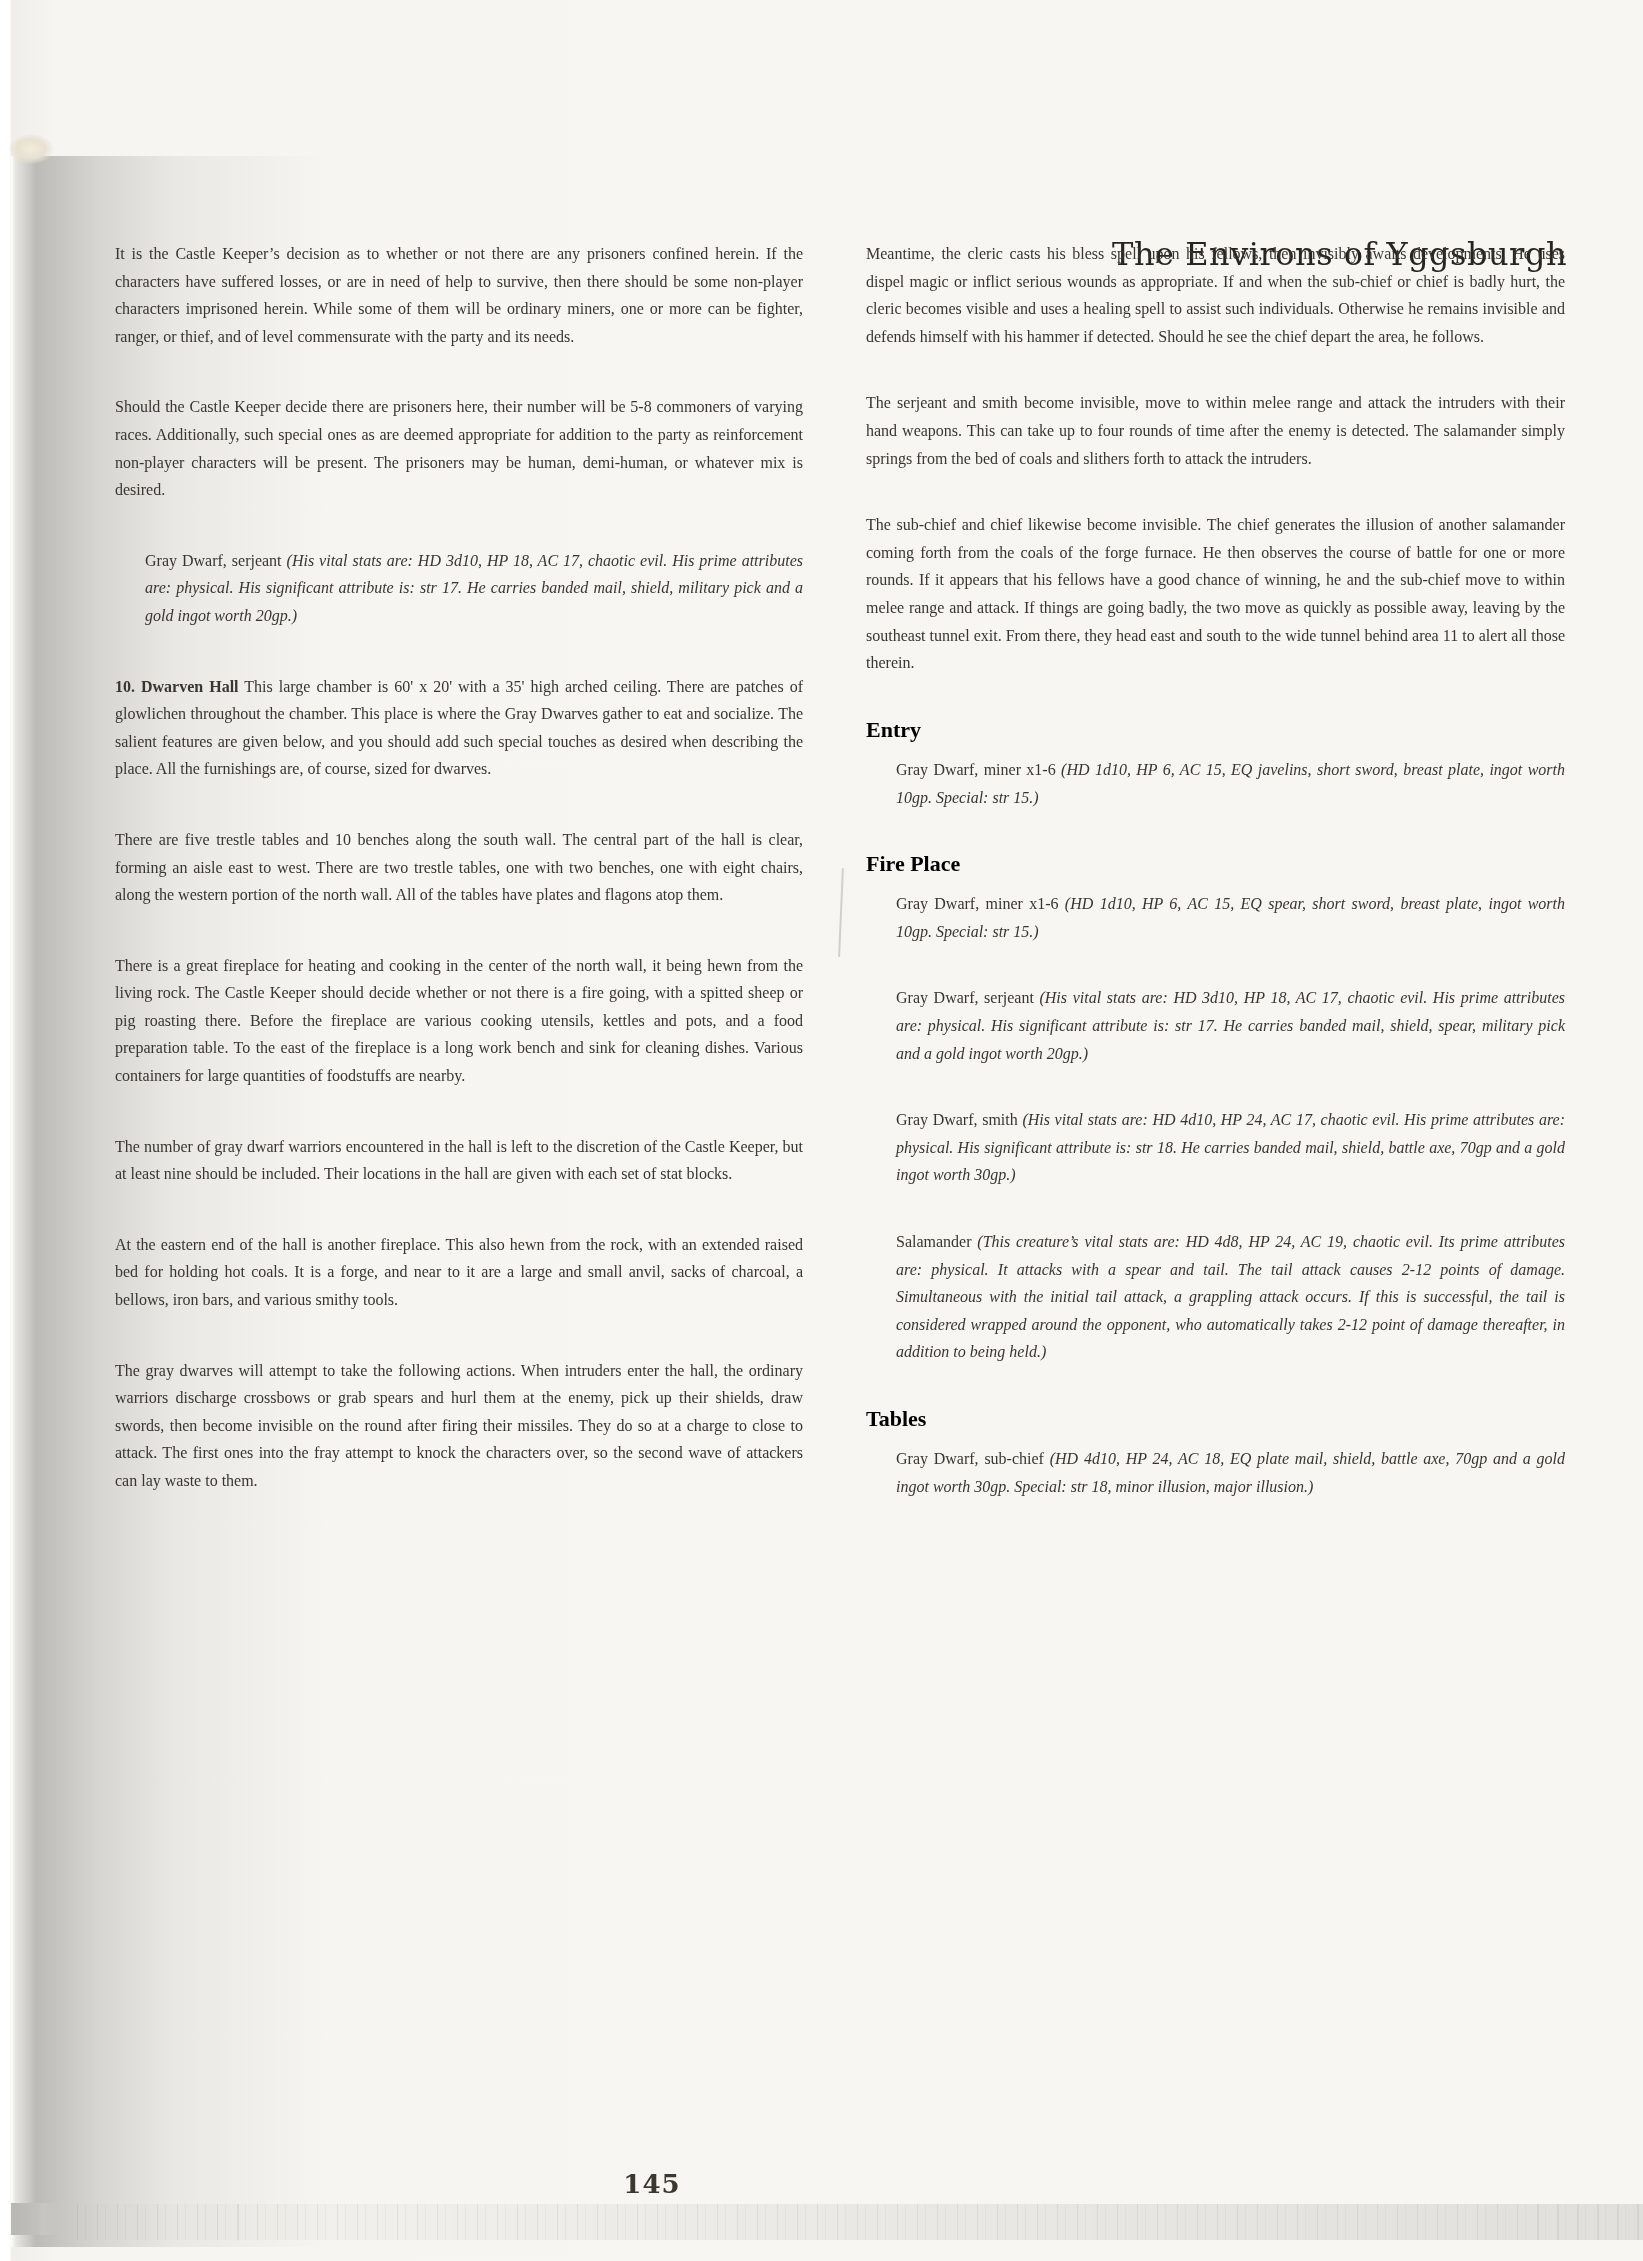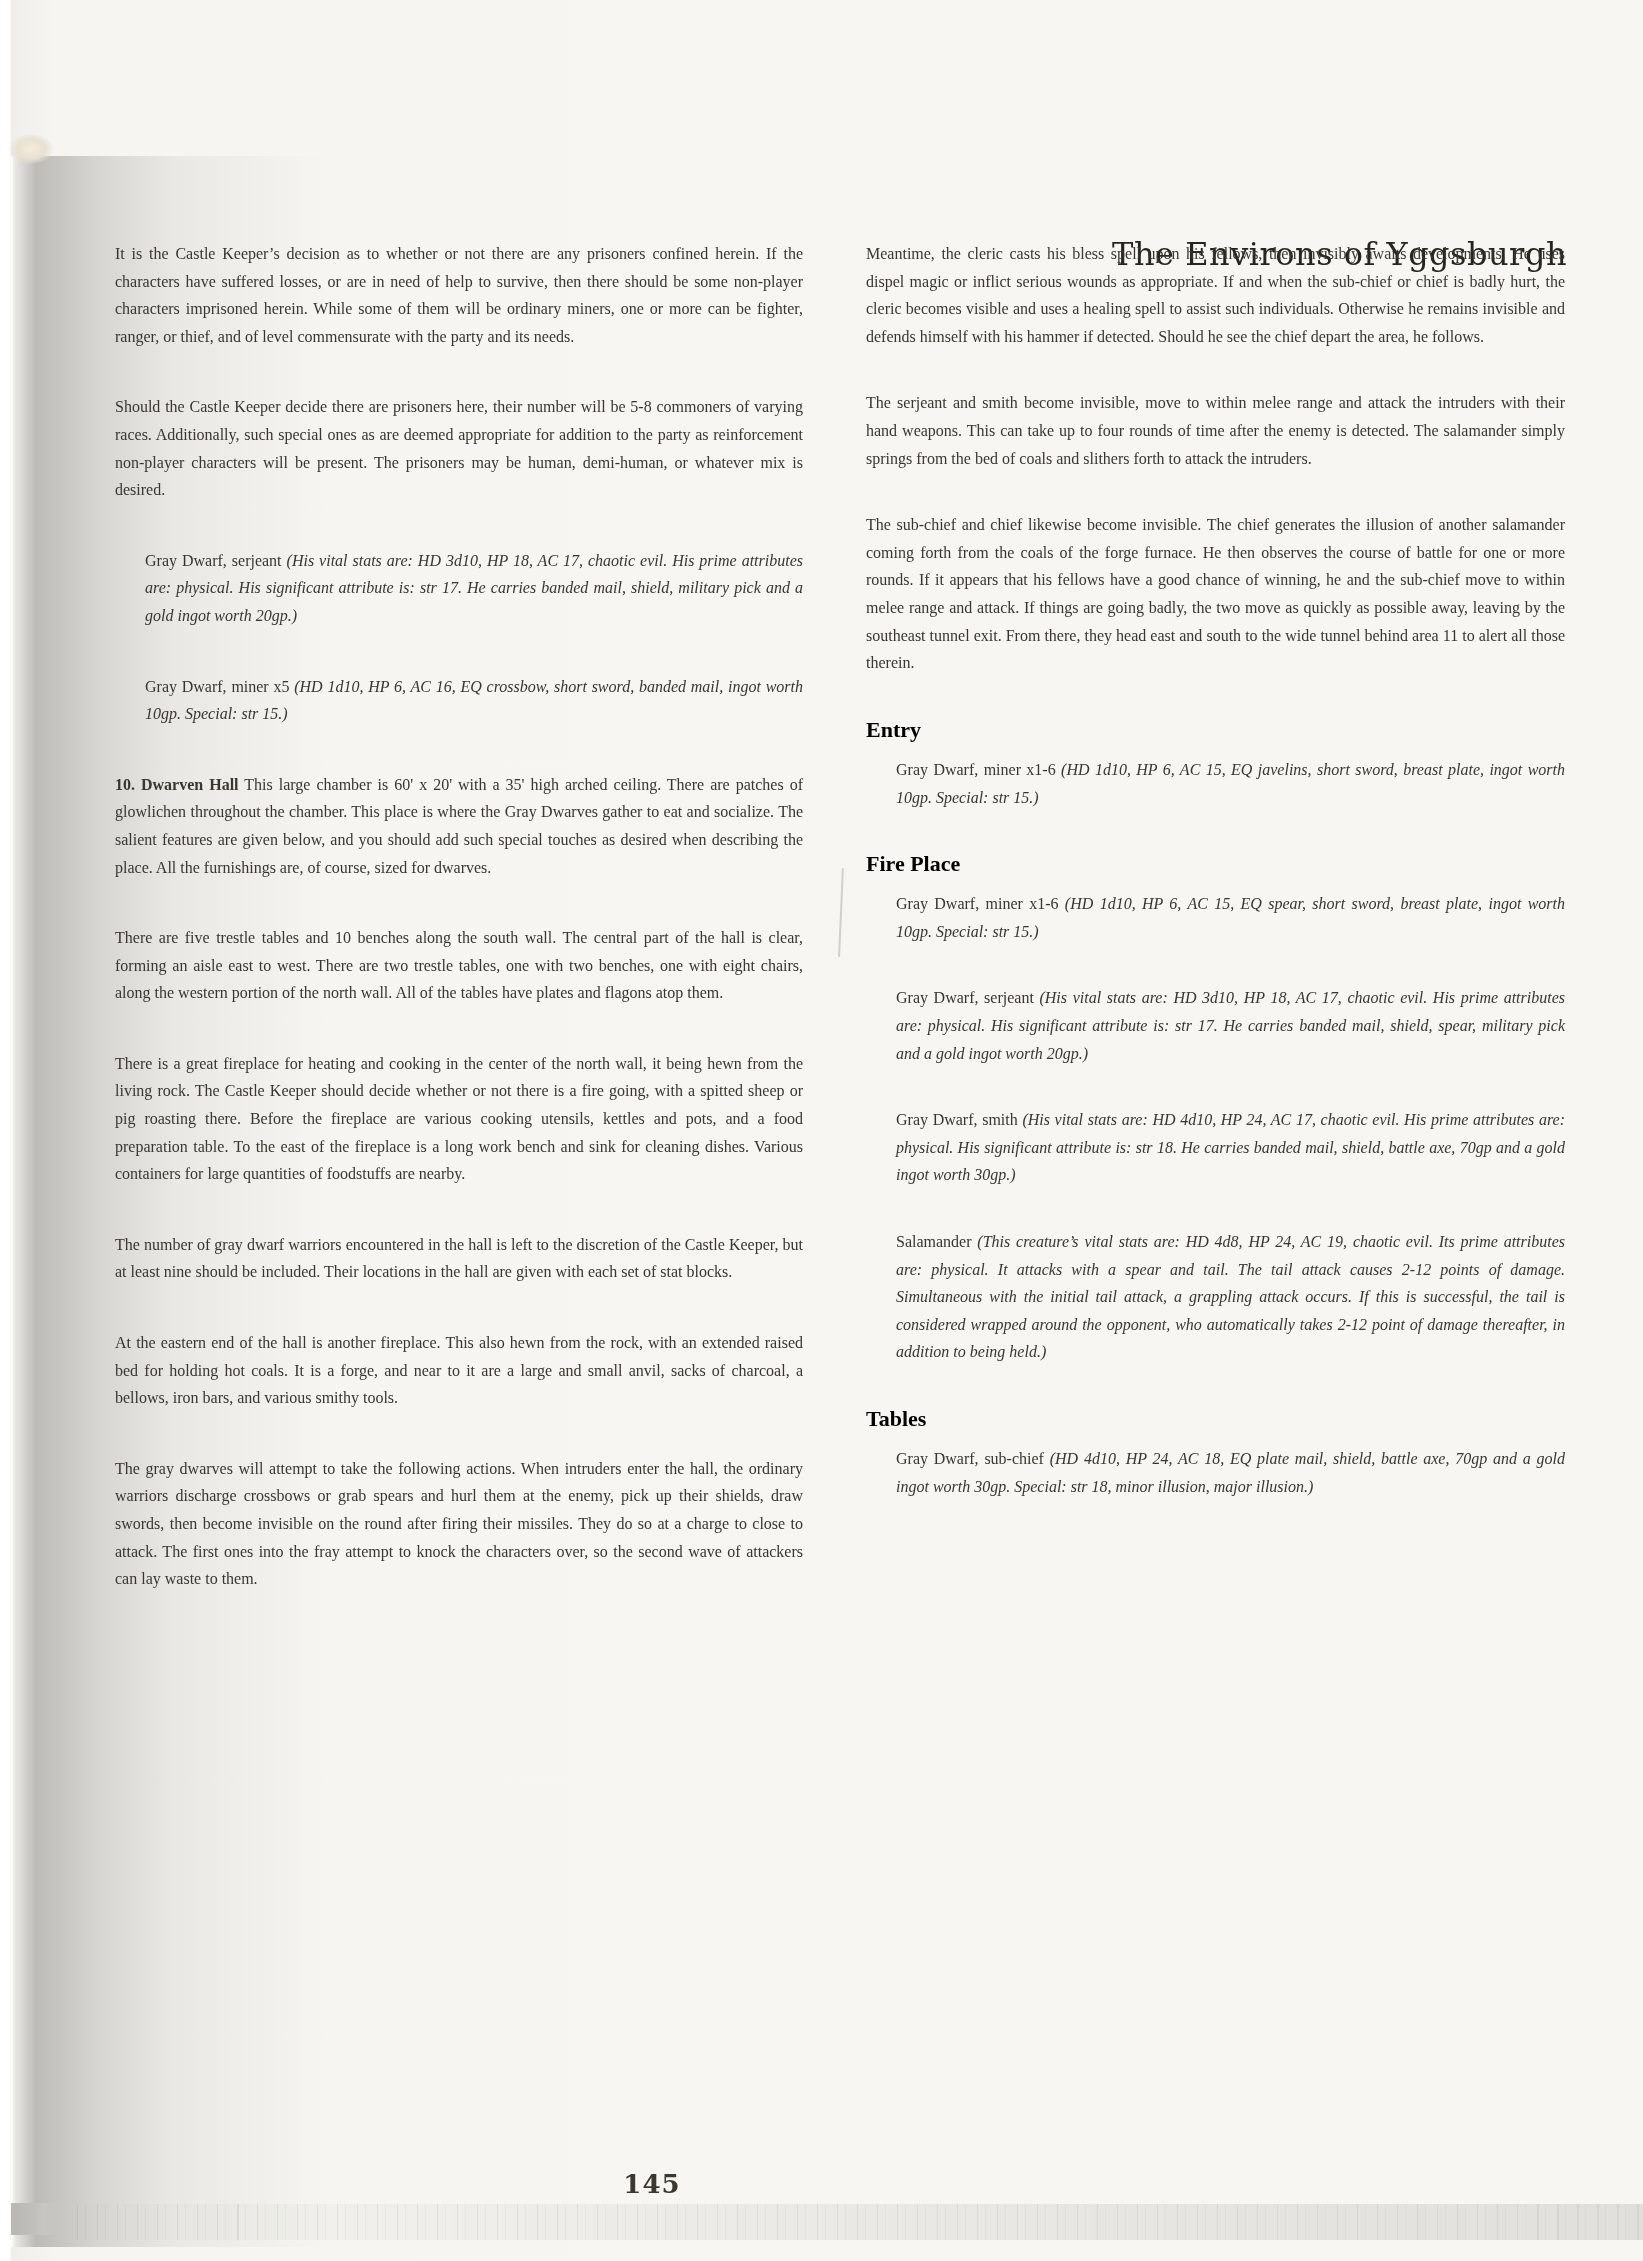--- a/index.html
+++ b/index.html
@@ -89,7 +89,6 @@
   <p>It is the Castle Keeper’s decision as to whether or not there are any prisoners confined herein. If the characters have suffered losses, or are in need of help to survive, then there should be some non-player characters imprisoned herein. While some of them will be ordinary miners, one or more can be fighter, ranger, or thief, and of level commensurate with the party and its needs.</p>
   <p>Should the Castle Keeper decide there are prisoners here, their number will be 5-8 commoners of varying races. Additionally, such special ones as are deemed appropriate for addition to the party as reinforcement non-player characters will be present. The prisoners may be human, demi-human, or whatever mix is desired.</p>
   <p class="stat"><span class="stat-name">Gray Dwarf, serjeant</span> <i class="stat-stats">(His vital stats are: HD 3d10, HP 18, AC 17, chaotic evil. His prime attributes are: physical. His significant attribute is: str 17. He carries banded mail, shield, military pick and a gold ingot worth 20gp.)</i></p>
-  <p class="stat"><span class="stat-name">Gray Dwarf, miner x5</span> <i class="stat-stats">(HD 1d10, HP 6, AC 16, EQ crossbow, short sword, banded mail, ingot worth 10gp. Special: str 15.)</i></p>
   <p><b class="lead-bold">10. Dwarven Hall</b> <span>This large chamber is 60' x 20' with a 35' high arched ceiling. There are patches of glowlichen throughout the chamber. This place is where the Gray Dwarves gather to eat and socialize. The salient features are given below, and you should add such special touches as desired when describing the place. All the furnishings are, of course, sized for dwarves.</span></p>
   <p>There are five trestle tables and 10 benches along the south wall. The central part of the hall is clear, forming an aisle east to west. There are two trestle tables, one with two benches, one with eight chairs, along the western portion of the north wall. All of the tables have plates and flagons atop them.</p>
   <p>There is a great fireplace for heating and cooking in the center of the north wall, it being hewn from the living rock. The Castle Keeper should decide whether or not there is a fire going, with a spitted sheep or pig roasting there. Before the fireplace are various cooking utensils, kettles and pots, and a food preparation table. To the east of the fireplace is a long work bench and sink for cleaning dishes. Various containers for large quantities of foodstuffs are nearby.</p>

